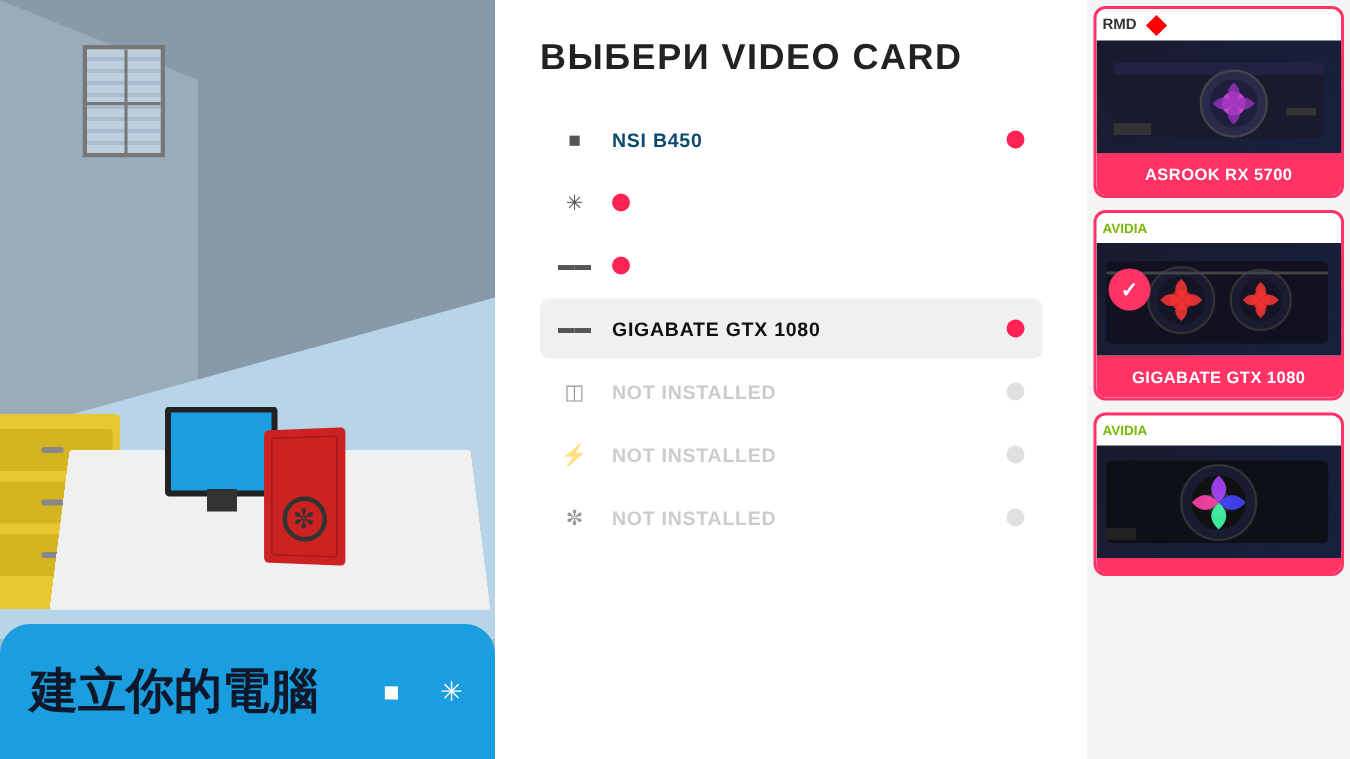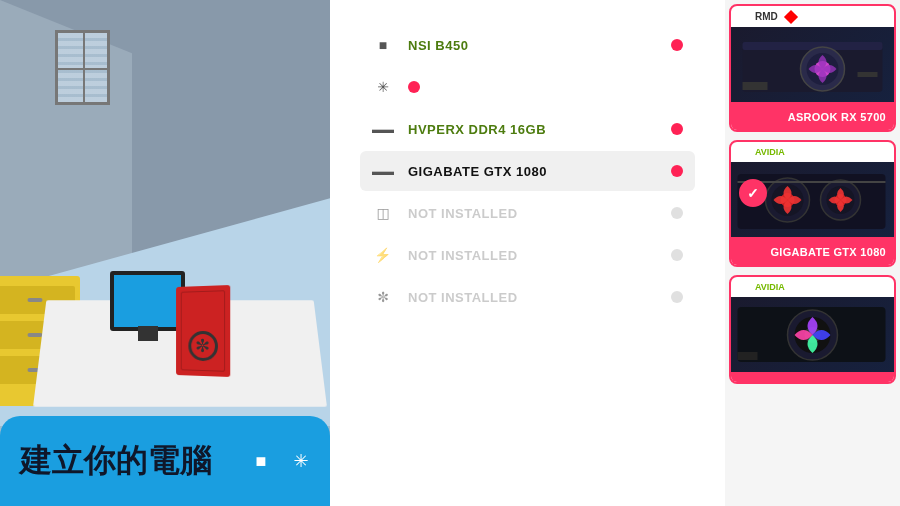--- a/index.html
+++ b/index.html
@@ -335,7 +335,7 @@
     }
 
     .gpu-card-header {
-      padding: 5px 24px;
+      padding: 5px 4px;
       display: flex;
       align-items: flex-end;
       gap: 5px;

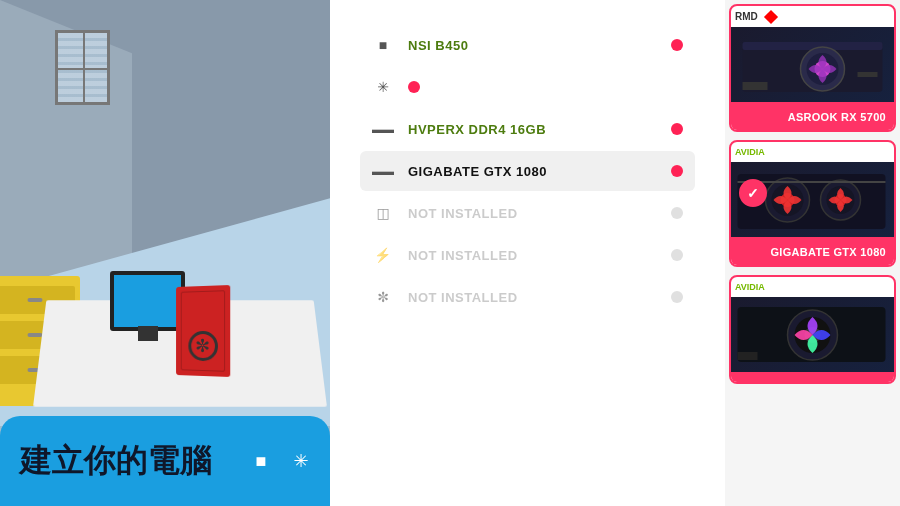--- a/index.html
+++ b/index.html
@@ -469,6 +469,7 @@
   </div>
 
   <div class="center-panel">
+    <div class="section-title">ВЫБЕРИ VIDEO CARD</div>
 
     <div class="component-list">
 

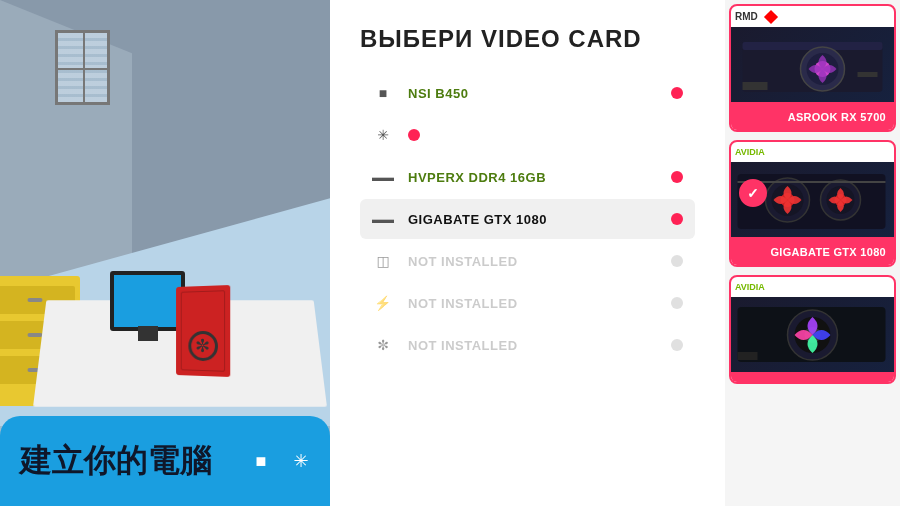--- a/index.html
+++ b/index.html
@@ -287,7 +287,7 @@
       flex: 1;
       font-size: 13px;
       font-weight: 700;
-      color: #4d7c0f;
+      color: #0c4a6e;
       letter-spacing: 0.5px;
     }
 

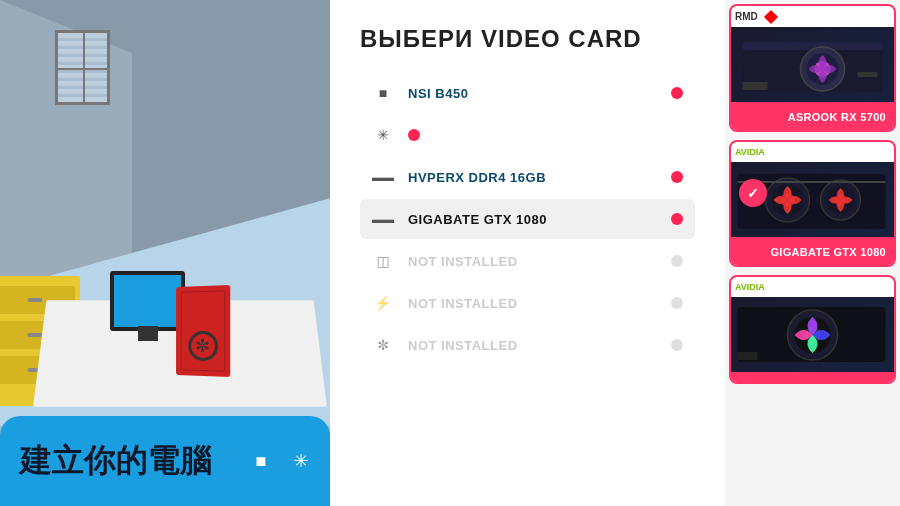--- a/index.html
+++ b/index.html
@@ -366,7 +366,7 @@
     .gpu-card-footer {
       background: #ff3366;
       padding: 5px 8px;
-      text-align: right;
+      text-align: center;
     }
 
     .gpu-card-name {

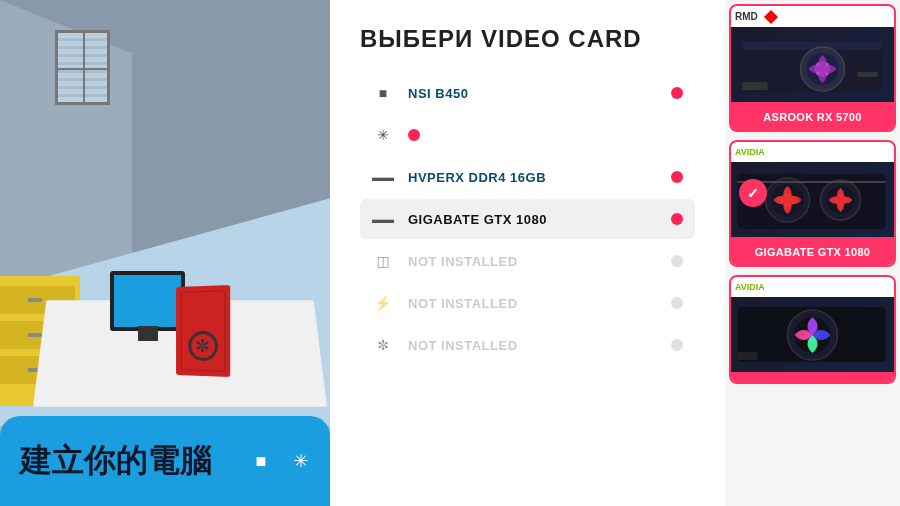--- a/index.html
+++ b/index.html
@@ -486,7 +486,6 @@
 
       <div class="component-item">
         <div class="component-icon" style="font-size:11px;">▬▬</div>
-        <span class="component-name">HVPERX DDR4 16GB</span>
         <div class="component-status status-installed"></div>
       </div>
 

